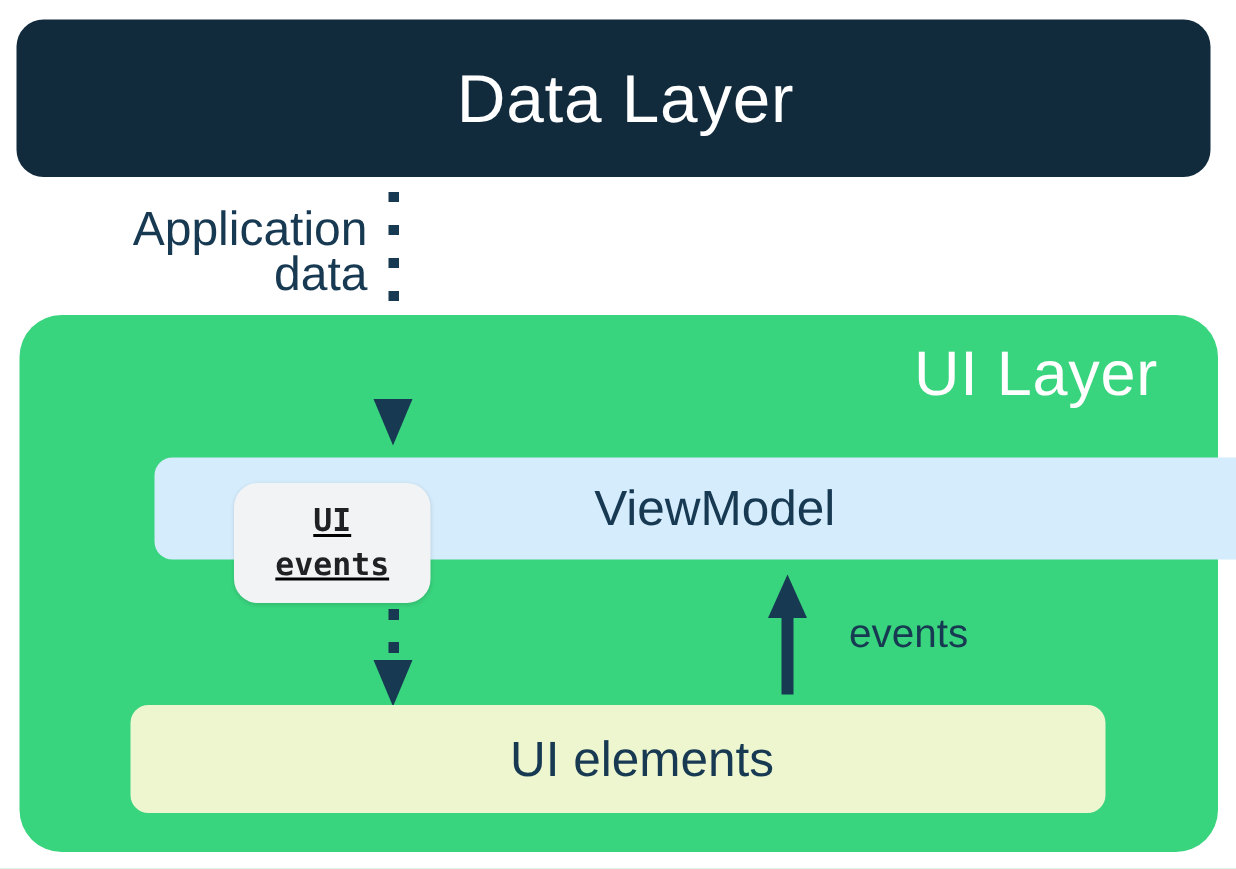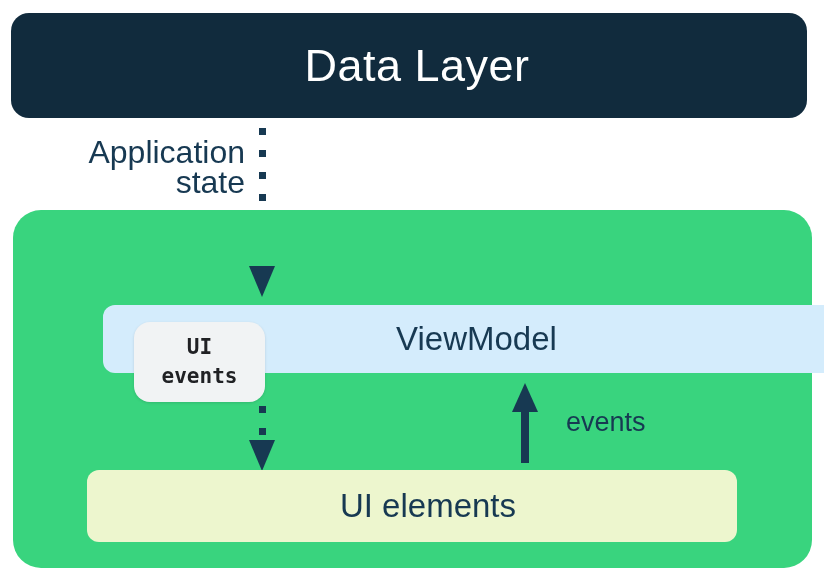--- a/index.html
+++ b/index.html
@@ -116,7 +116,7 @@
 
   <div class="app-data-label">
     <div>Application</div>
-    <div>state</div>
+    <div>data</div>
   </div>
 
   <div class="dotted-line seg1"></div>

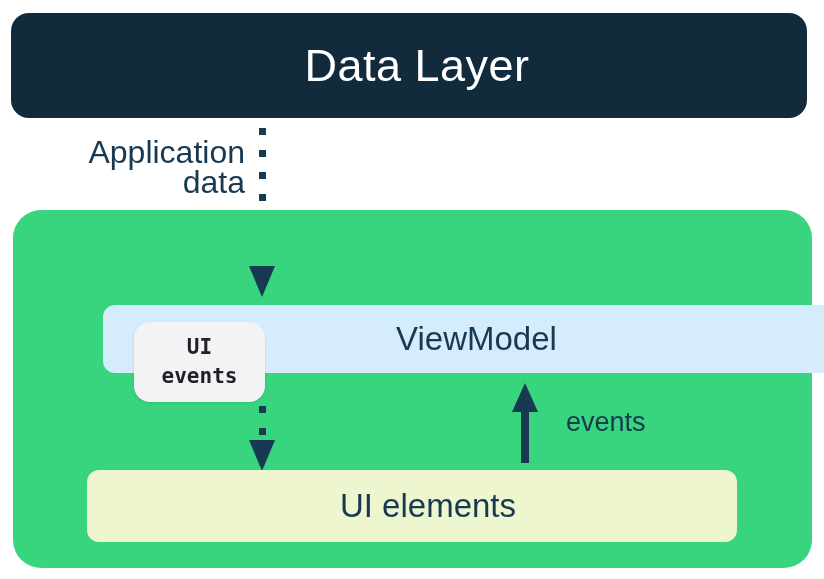--- a/index.html
+++ b/index.html
@@ -122,6 +122,7 @@
   <div class="dotted-line seg1"></div>
 
   <div class="ui-layer-box"></div>
+  <div class="ui-layer-title">UI Layer</div>
 
   <div class="arrowhead-down a1"></div>
 

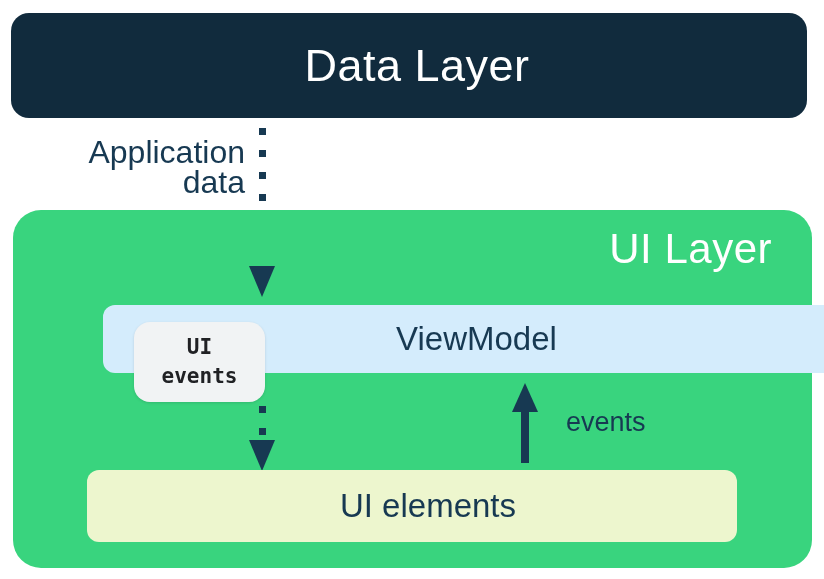--- a/index.html
+++ b/index.html
@@ -72,10 +72,11 @@
   .viewmodel-label{color:var(--text-navy);font-size:33px;}
   
   .ui-state-badge{
-    position:absolute;left:134px;top:322px;width:131px;height:80px;
+    position:absolute;left:156px;top:322px;width:131px;height:80px;
     background:var(--light-gray);border-radius:16px;
     display:flex;flex-direction:column;align-items:center;justify-content:center;
     box-shadow:0 1px 3px rgba(0,0,0,.12);
+    text-decoration:underline;
   }
   .ui-state-badge span{
     font-family:"DejaVu Sans Mono", monospace;

